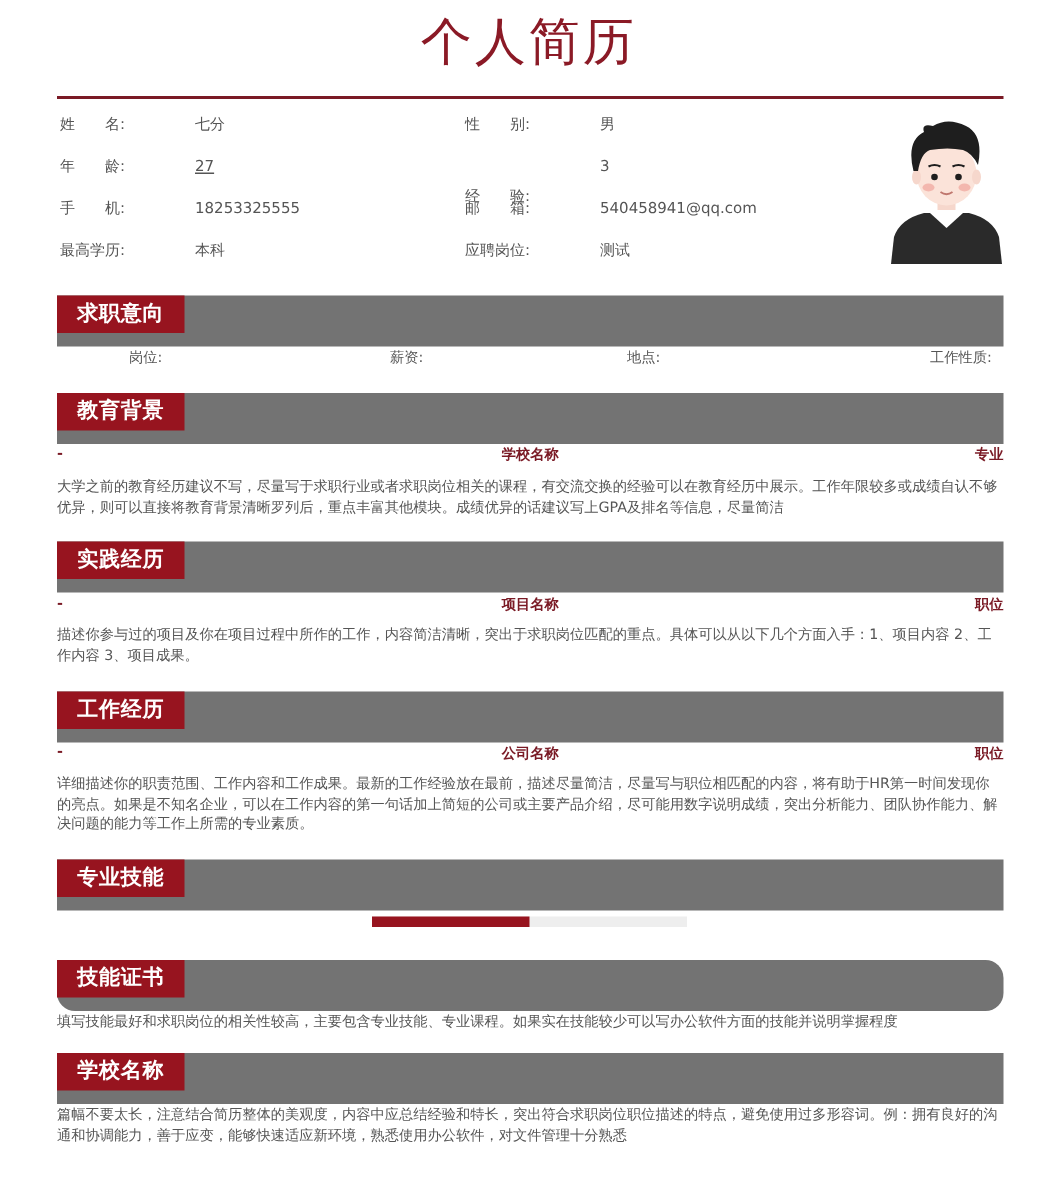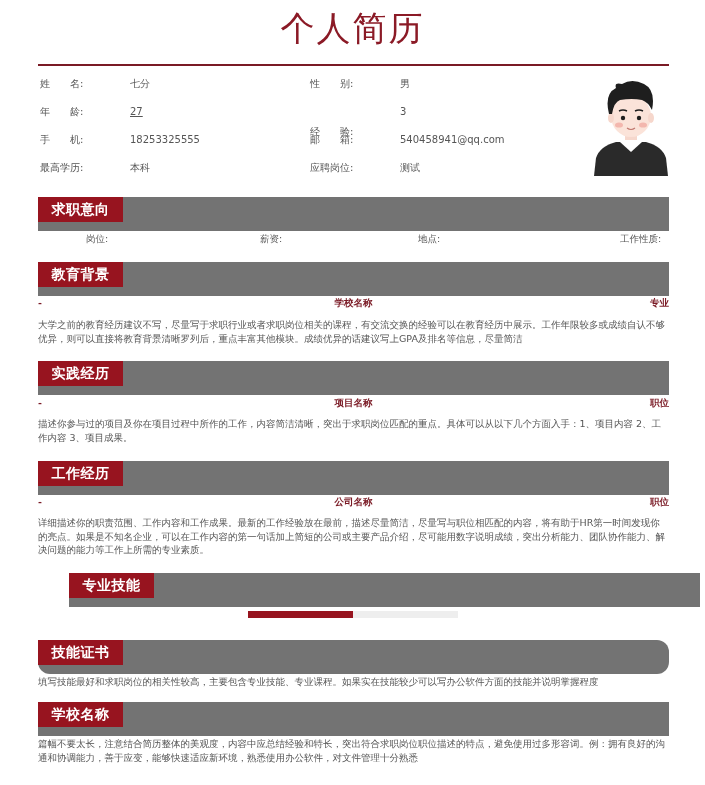--- a/index.html
+++ b/index.html
@@ -150,7 +150,7 @@
 </div>
 <div class="para" style="top:516px;">详细描述你的职责范围、工作内容和工作成果。最新的工作经验放在最前，描述尽量简洁，尽量写与职位相匹配的内容，将有助于HR第一时间发现你的亮点。如果是不知名企业，可以在工作内容的第一句话加上简短的公司或主要产品介绍，尽可能用数字说明成绩，突出分析能力、团队协作能力、解决问题的能力等工作上所需的专业素质。</div>
 
-<div class="section-header" style="top:573px;margin-left:31px;">
+<div class="section-header" style="top:573px;">
   <div class="section-tag">专业技能</div>
 </div>
 <div class="skill-bar">

